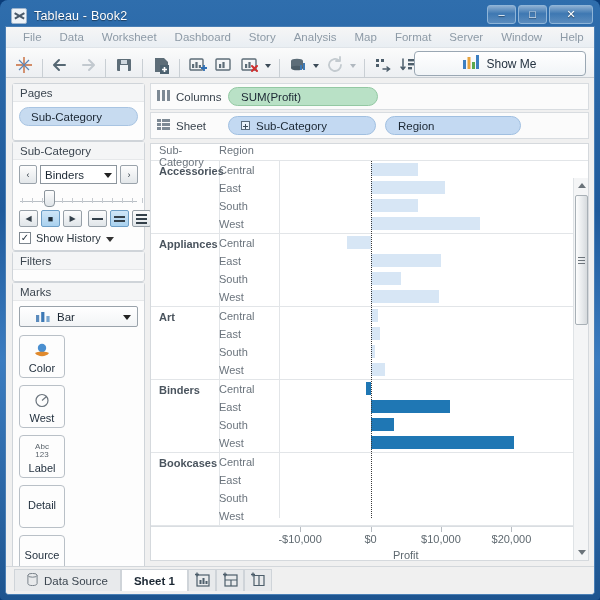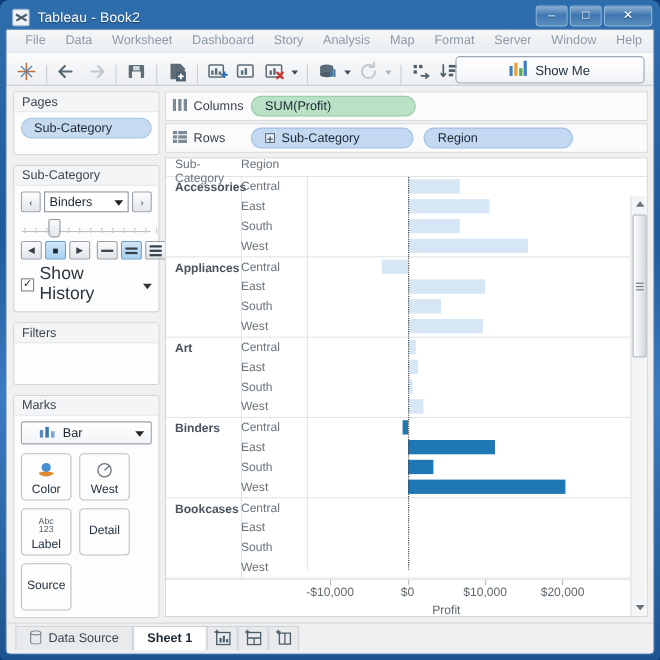--- a/index.html
+++ b/index.html
@@ -94,7 +94,7 @@
   #body { flex: 1; display: flex; background: #f0f0f0; min-height: 0; }
   #sidebar {
     width: 144px; flex: none; padding: 5px 5px 4px 6px;
-    display: flex; flex-direction: column; gap: 9px;
+    display: flex; flex-direction: column; gap: 0;
     background: #f0f0f0;
   }
   .card {

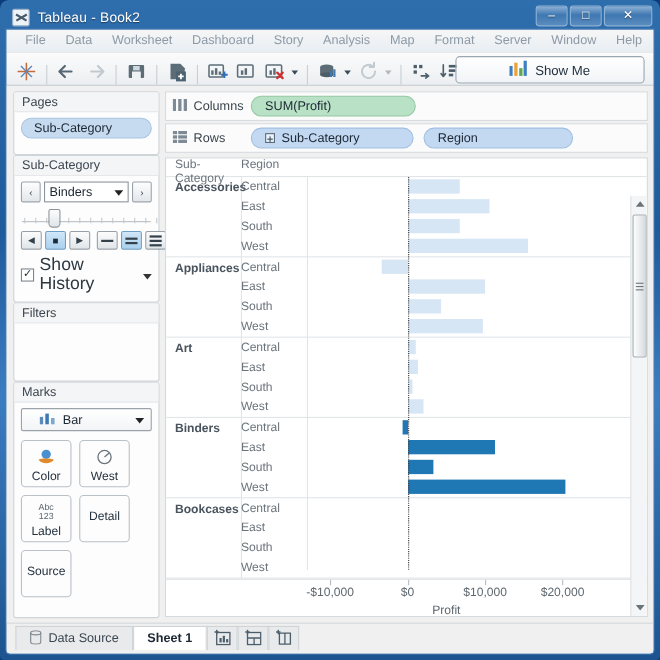--- a/index.html
+++ b/index.html
@@ -602,7 +602,7 @@
                   <rect x="5" y="8" width="8" height="3" fill="#7e8a95"></rect>
                 </svg>
               </span>
-              <span>Rows</span>
+              <span>Sheet</span>
             </div>
             <div class="shelf-pill blue" style="width:148px;">
               <span class="pill-plus"></span>

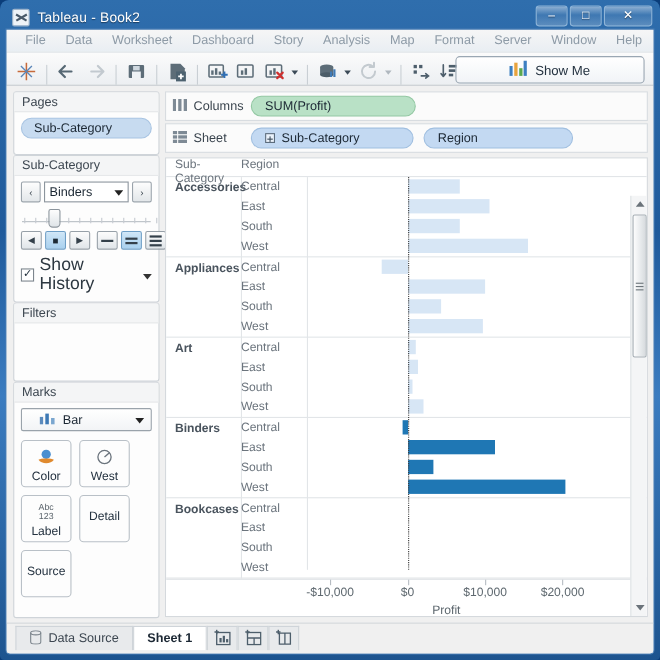--- a/index.html
+++ b/index.html
@@ -158,7 +158,7 @@
     display: flex; align-items: center; justify-content: center;
     font-size: 10px; color: #1c2a36; line-height: 1; flex: none;
   }
-  .lbl-sm { font-size: 16px; color: #2c3740; }
+  .lbl-sm { font-size: 11px; color: #2c3740; }
   .caret-dn {
     width: 0; height: 0; border-left: 4px solid transparent; border-right: 4px solid transparent;
     border-top: 5px solid #333; margin-top: 2px;

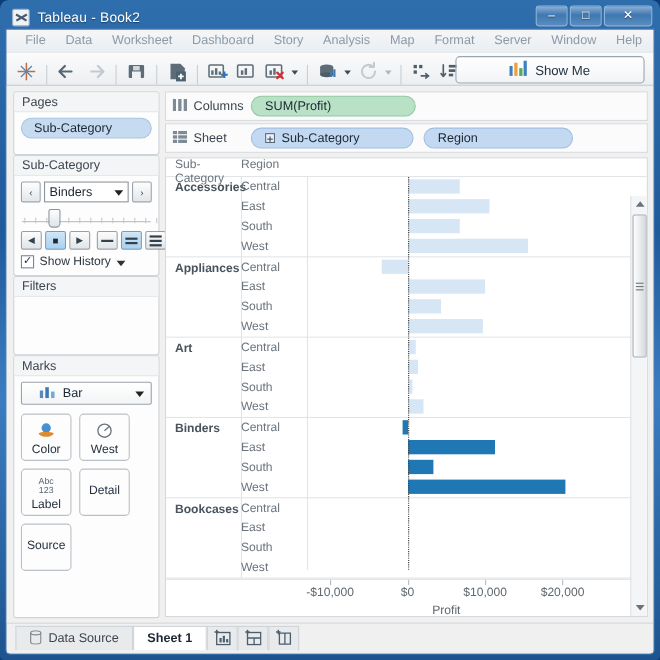--- a/index.html
+++ b/index.html
@@ -174,7 +174,7 @@
     border-left: 4.5px solid transparent; border-right: 4.5px solid transparent;
     border-top: 5.5px solid #222;
   }
-  .marks-grid { display: flex; flex-wrap: wrap; gap: 7px; margin-top: 8px; }
+  .marks-grid { display: flex; flex-wrap: wrap; gap: 7px; margin-top: 8px; flex-direction: column; }
   .mark-btn {
     width: 46px; height: 43px; border: 1px solid #b9c0c7; border-radius: 4px;
     background: #fdfdfd; display: flex; flex-direction: column;

